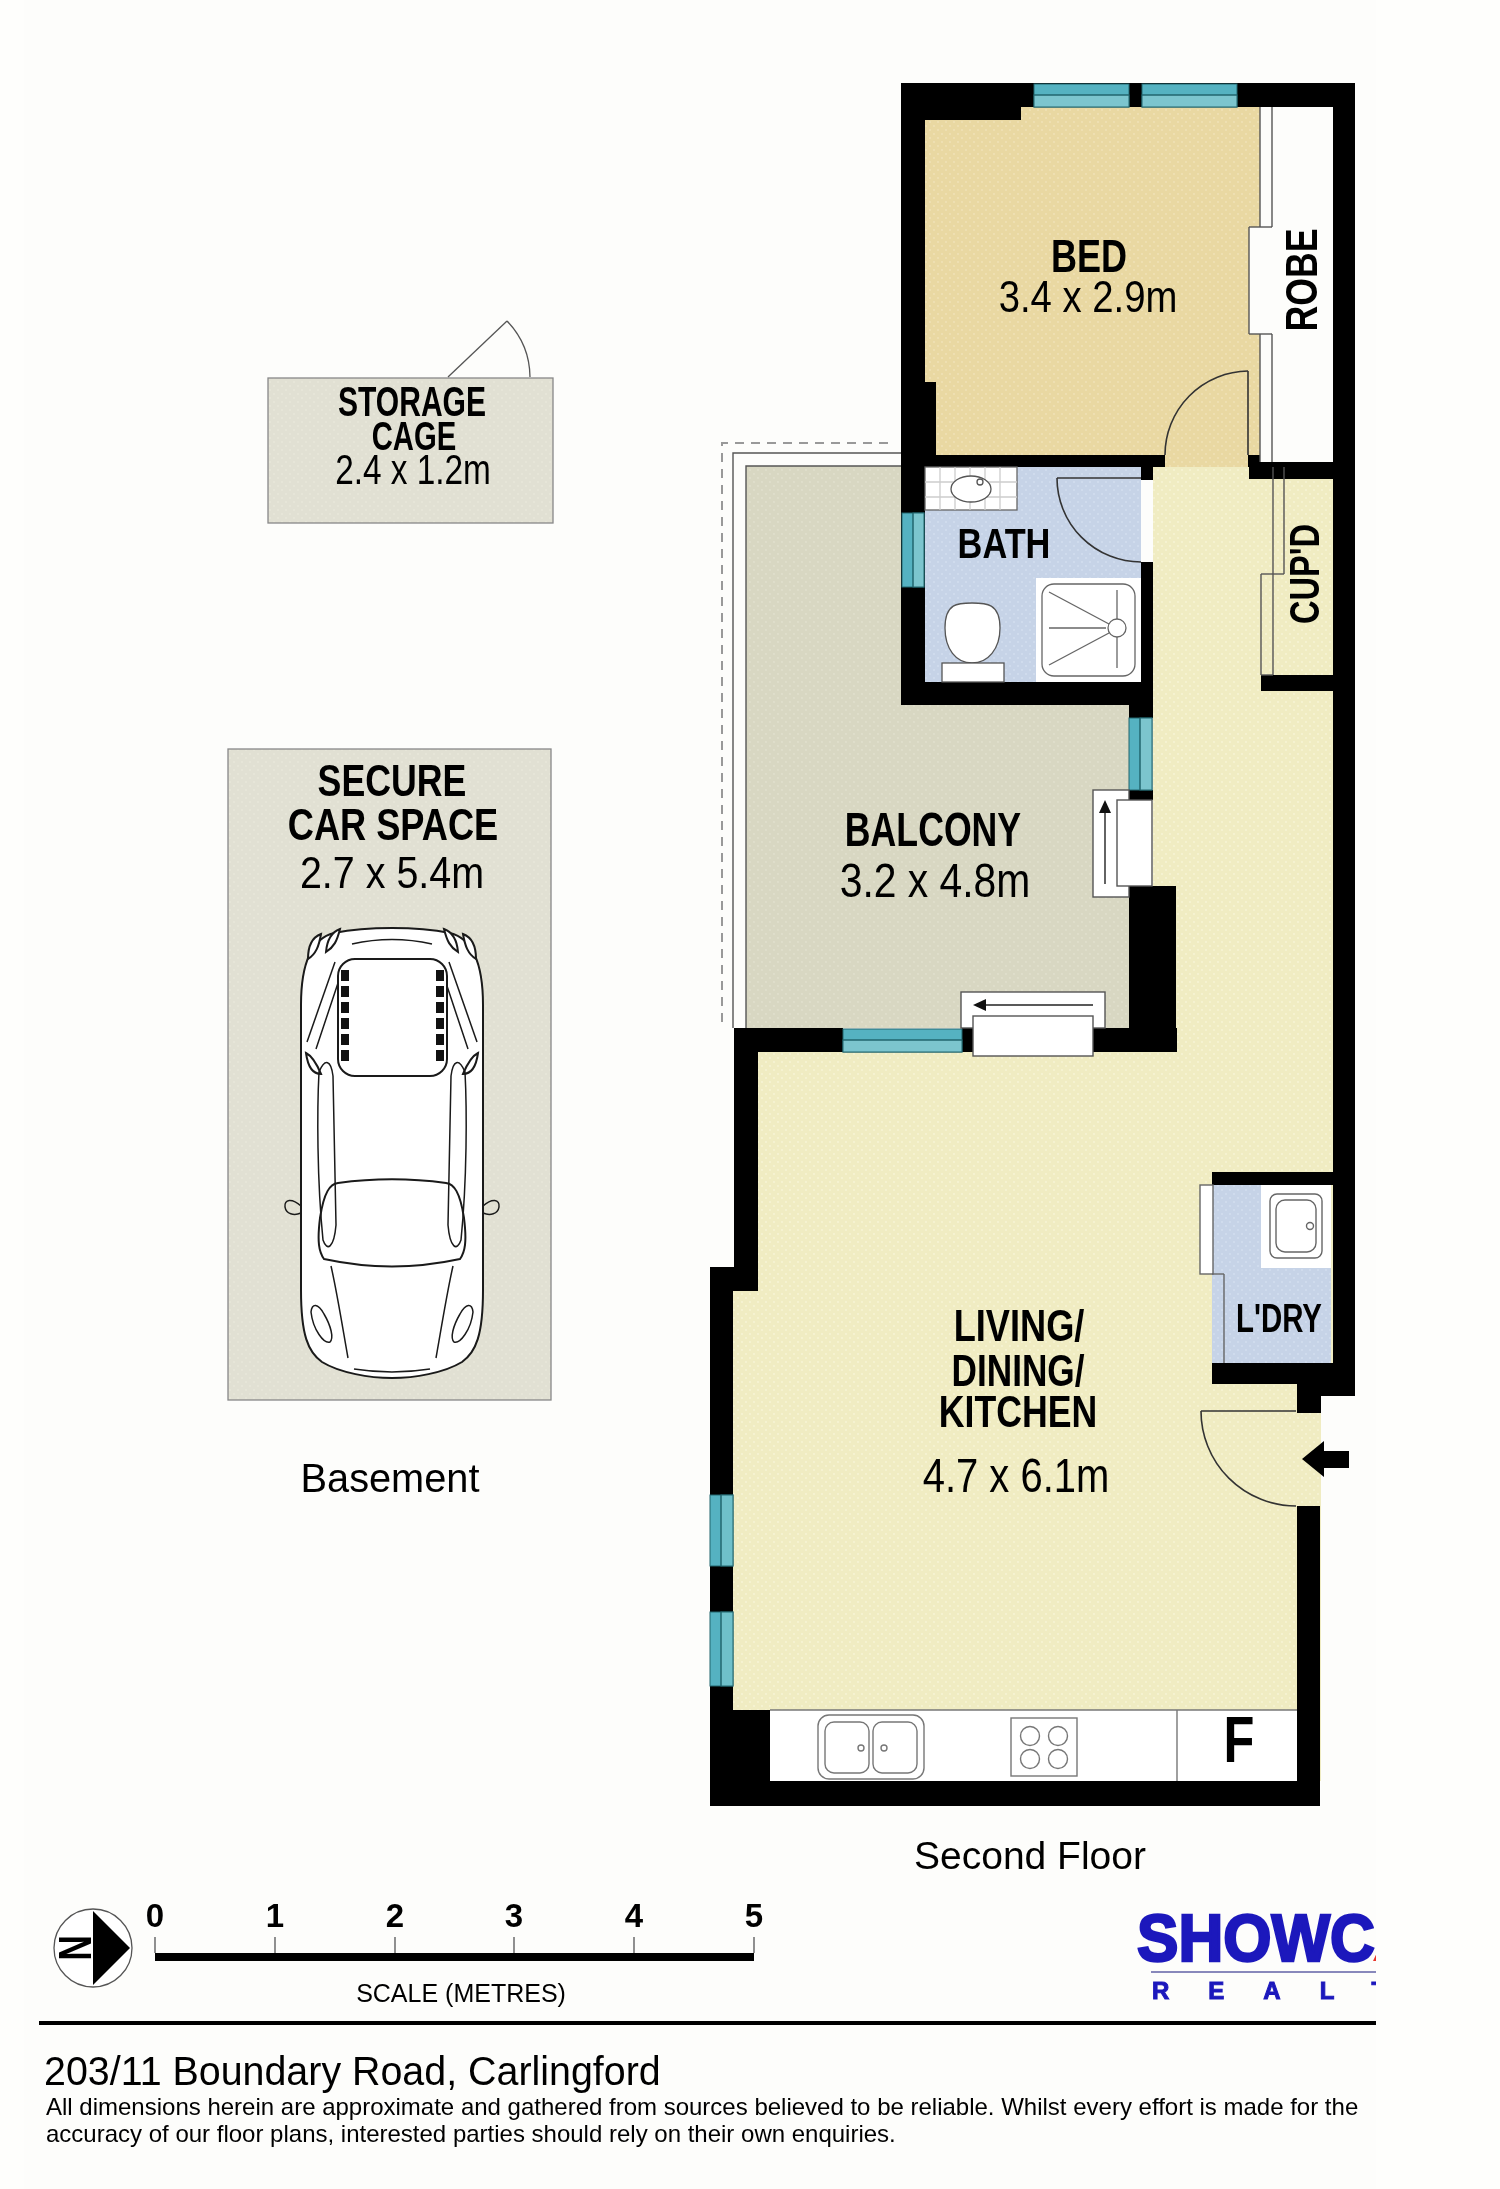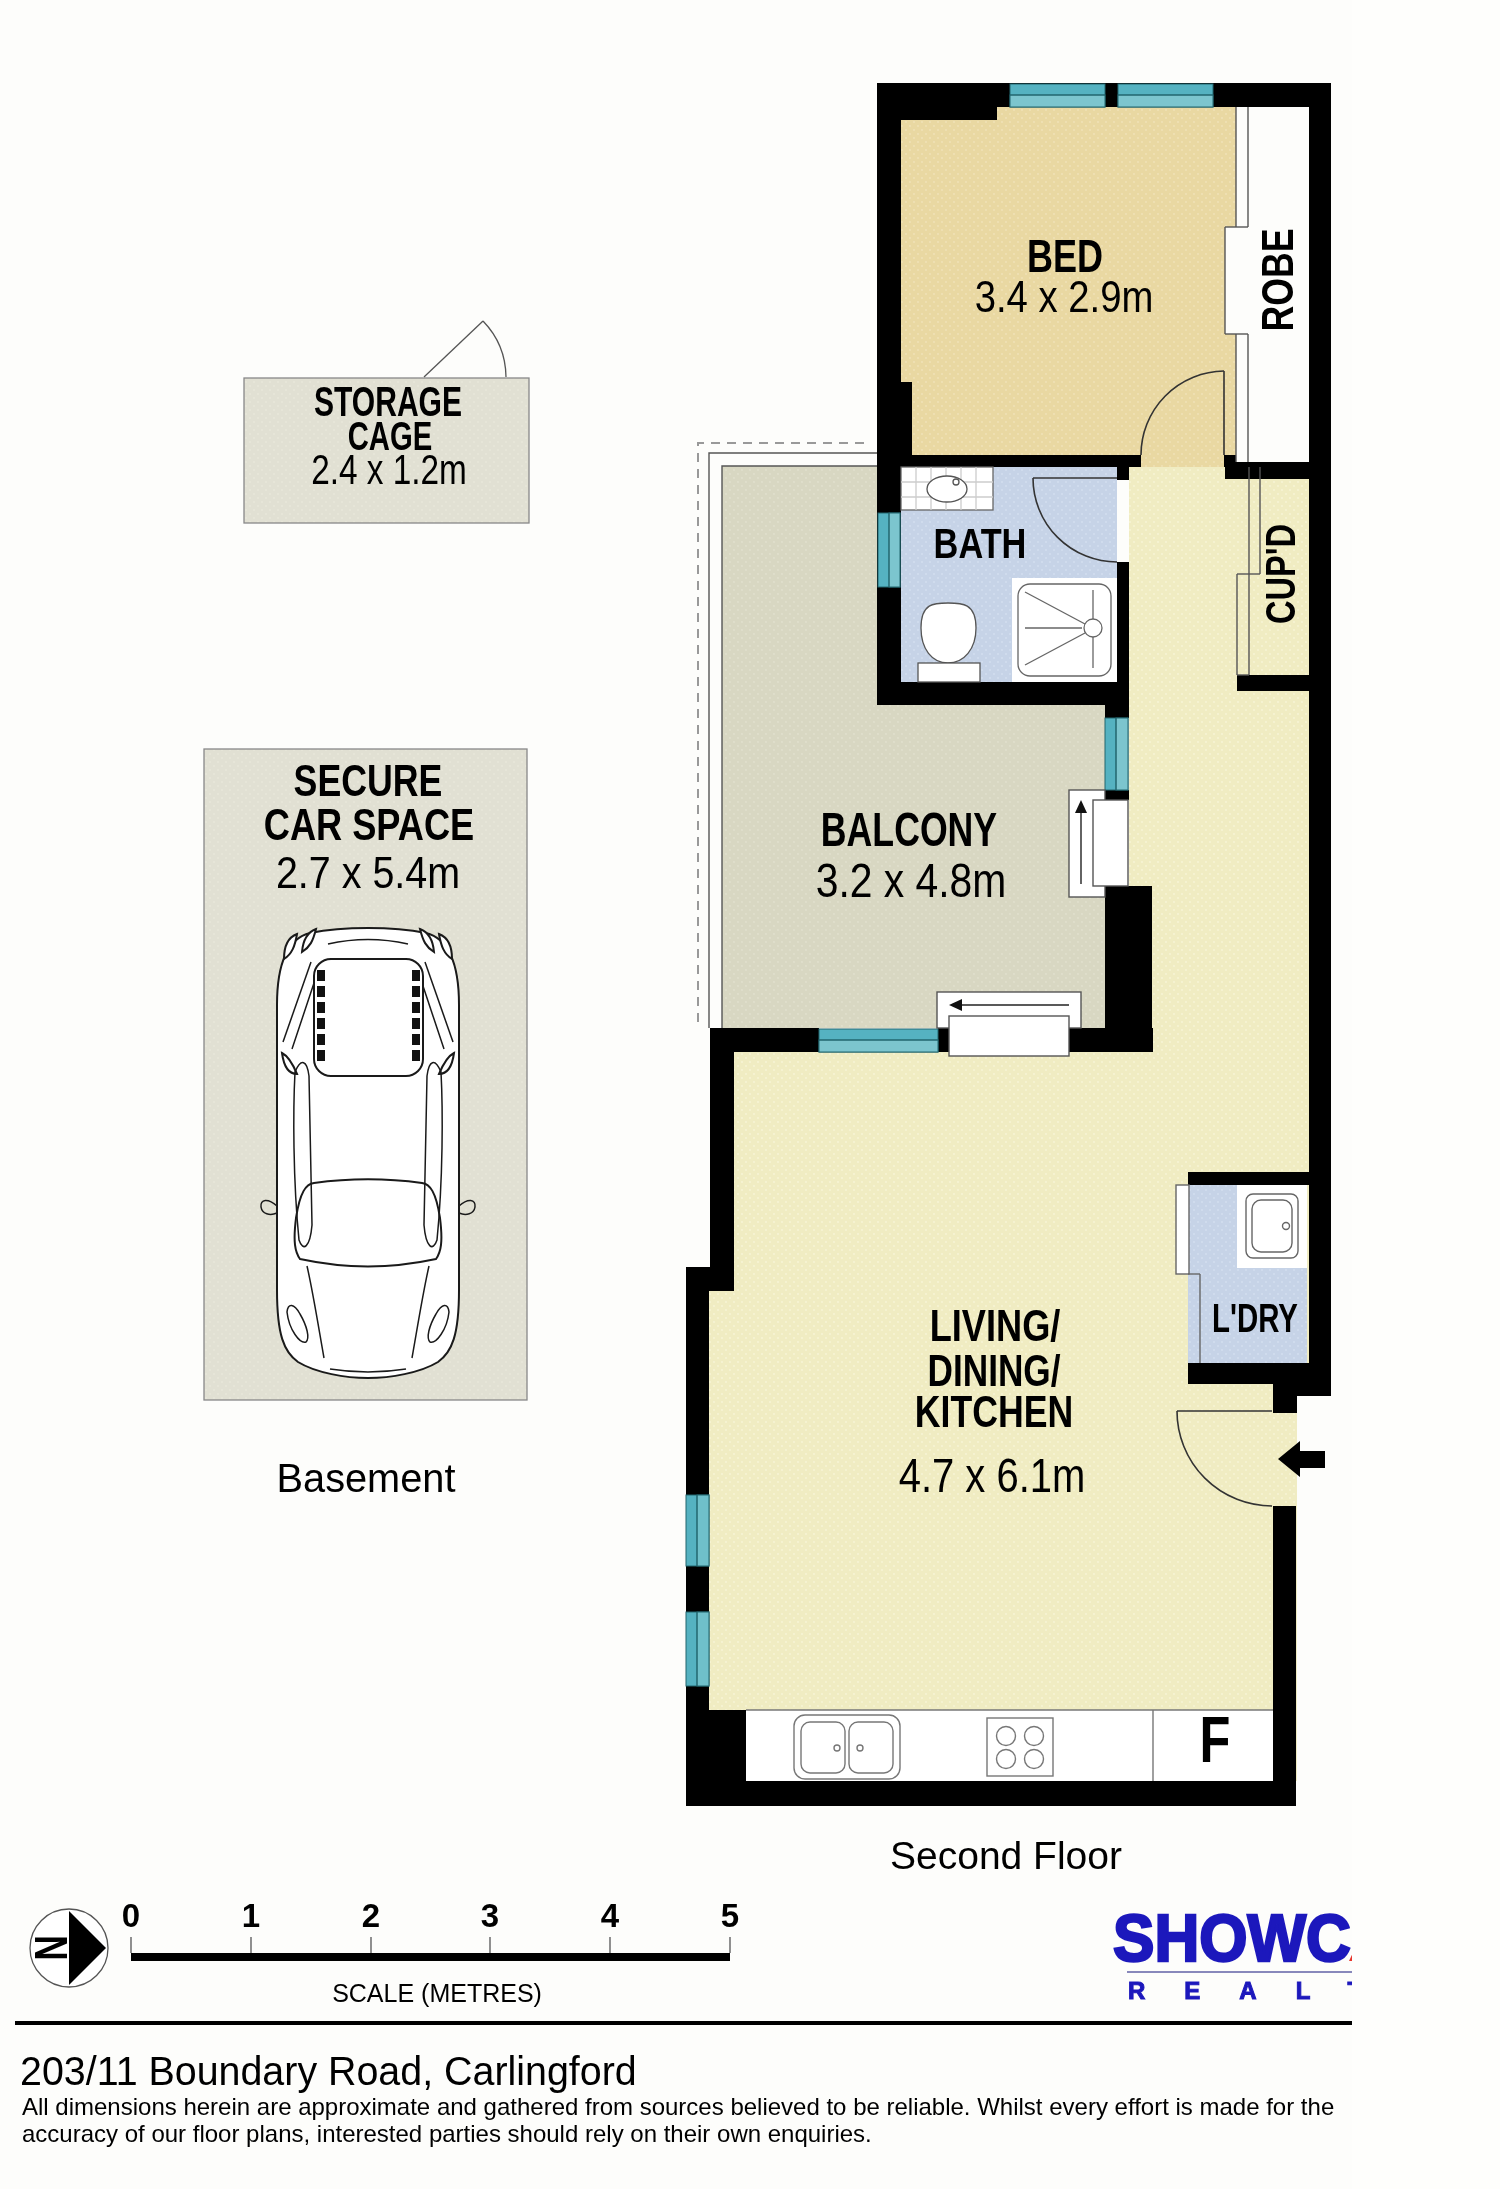--- a/index.html
+++ b/index.html
@@ -4,7 +4,7 @@
 <style>
 html,body{margin:0;padding:0;background:#fefefc;}
 *{font-family:"Liberation Sans", sans-serif;}
-.page{position:relative;width:1352px;height:2189px;background:#f9a8d4;overflow:hidden;}
+.page{position:relative;width:1352px;height:2189px;background:#f9a8d4;overflow:hidden;margin-left:24px;}
 </style>
 </head>
 <body>

